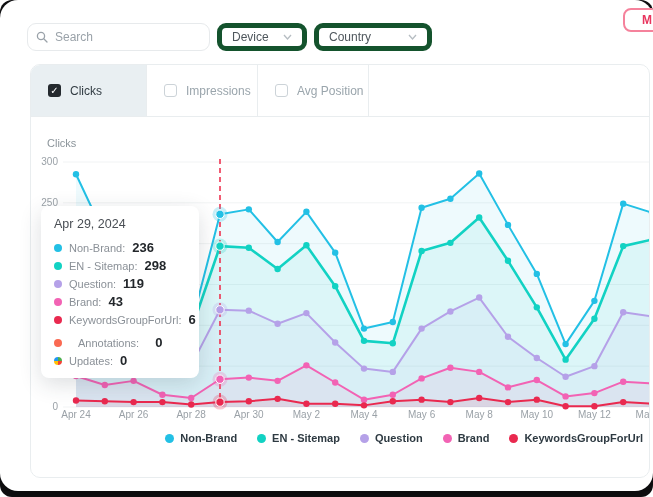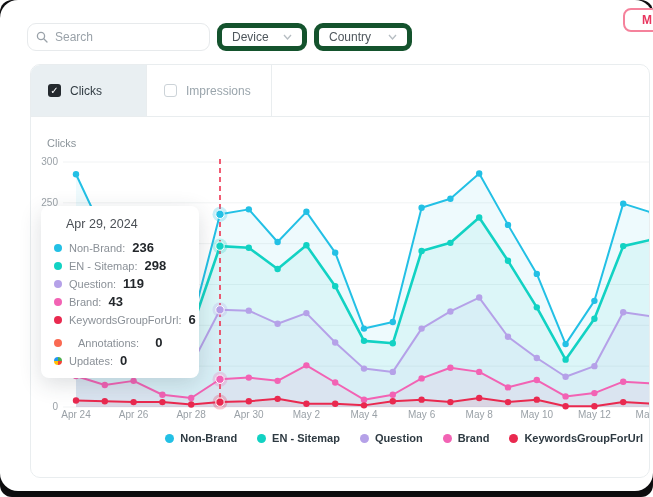--- a/index.html
+++ b/index.html
@@ -14,7 +14,7 @@
   .search-box input::placeholder { color:#9aa2a9; }
   .select { height:28px; border:5px solid #14532d; border-radius:9px; background:#fff; display:flex; align-items:center; justify-content:space-between; padding:0 10px; font-size:12px; color:#4e565c; }
   .select.device { width:90px; }
-  .select.country { width:98px; }
+  .select.country { width:118px; }
   .m-button { position:absolute; top:8px; right:-18px; width:48px; height:24px; border:2px solid #f5829c; border-radius:8px; background:#fff; color:#e8355e; font-weight:700; font-size:12px; display:flex; align-items:center; padding-left:17px; }
 
   

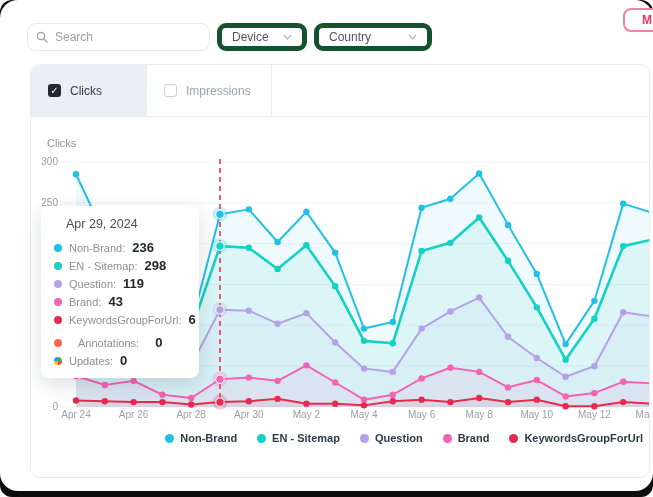--- a/index.html
+++ b/index.html
@@ -20,7 +20,7 @@
   
   .panel { position:absolute; left:30px; right:3px; top:64px; bottom:13px; border:1px solid #e9edef; border-radius:10px; background:#fff; overflow:hidden; }
   .tabs { display:flex; height:52px; border-bottom:1px solid #e9edef; }
-  .tab { display:flex; align-items:center; gap:9px; padding-left:17px; border-right:1px solid #e9edef; width:125px; cursor:pointer; background:#fff; }
+  .tab { display:flex; align-items:center; gap:9px; padding-left:17px; border-right:1px solid #e9edef; width:111px; cursor:pointer; background:#fff; }
   .tab:first-child { width:116px; background:#e9eff2; }
   .tab-filler { flex:1; }
   .tab-label { font-size:12px; color:#9aa5ac; }

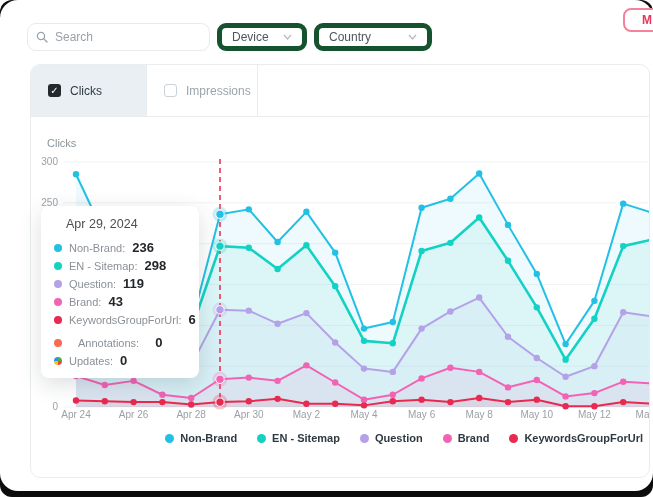--- a/index.html
+++ b/index.html
@@ -87,6 +87,10 @@
         <div class="tab">
           <span class="checkbox"></span>
           <span class="tab-label">Impressions</span>
+        </div>
+        <div class="tab">
+          <span class="checkbox"></span>
+          <span class="tab-label">Avg Position</span>
         </div>
         <div class="tab-filler"></div>
       </div>

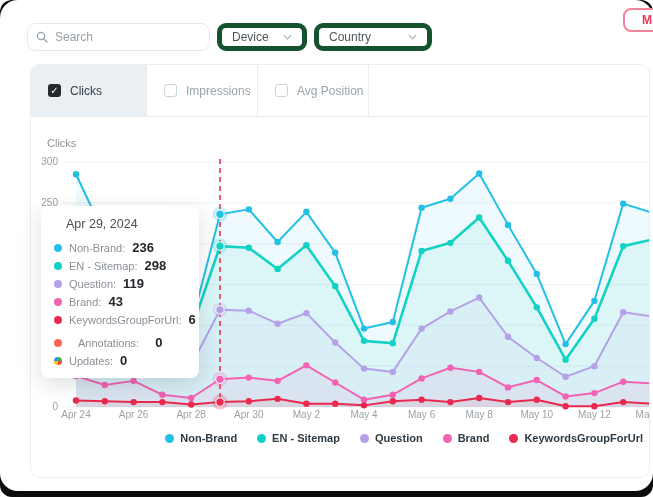--- a/index.html
+++ b/index.html
@@ -37,7 +37,7 @@
 
   
   .tooltip { position:absolute; left:41px; top:206px; width:158px; background:#fff; border-radius:8px; box-shadow:0 6px 22px rgba(40,50,60,.16); padding:11px 13px 10px 13px; z-index:5; }
-  .tooltip-title { font-size:12.5px; color:#4a4f55; margin-bottom:9px;margin-left:12px; }
+  .tooltip-title { font-size:12.5px; color:#4a4f55; margin-bottom:9px; }
   .tt-row { display:flex; align-items:center; gap:7px; margin-top:3px; }
   .tt-row.gap { margin-top:8px;gap:16px; }
   .tt-dot { width:8px; height:8px; border-radius:50%; flex:0 0 auto; }

